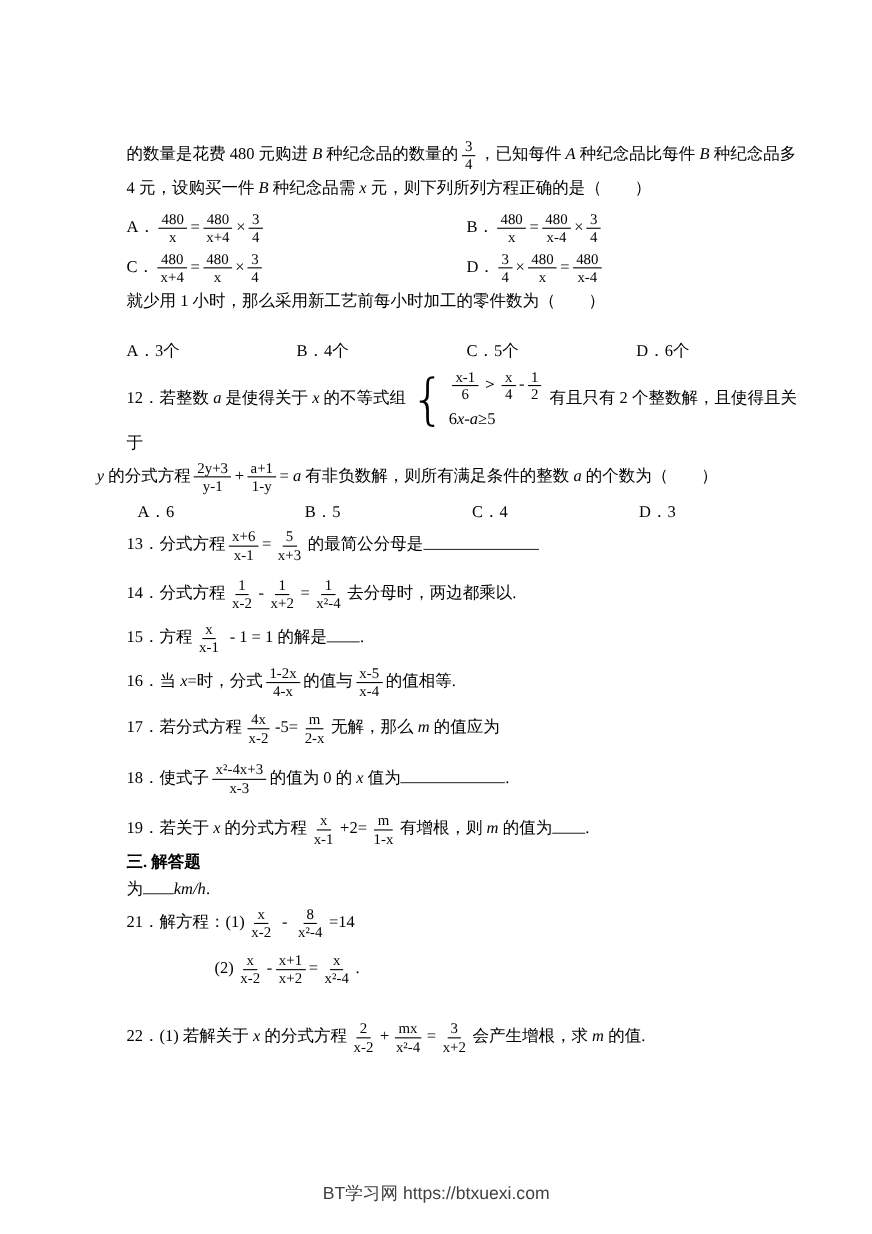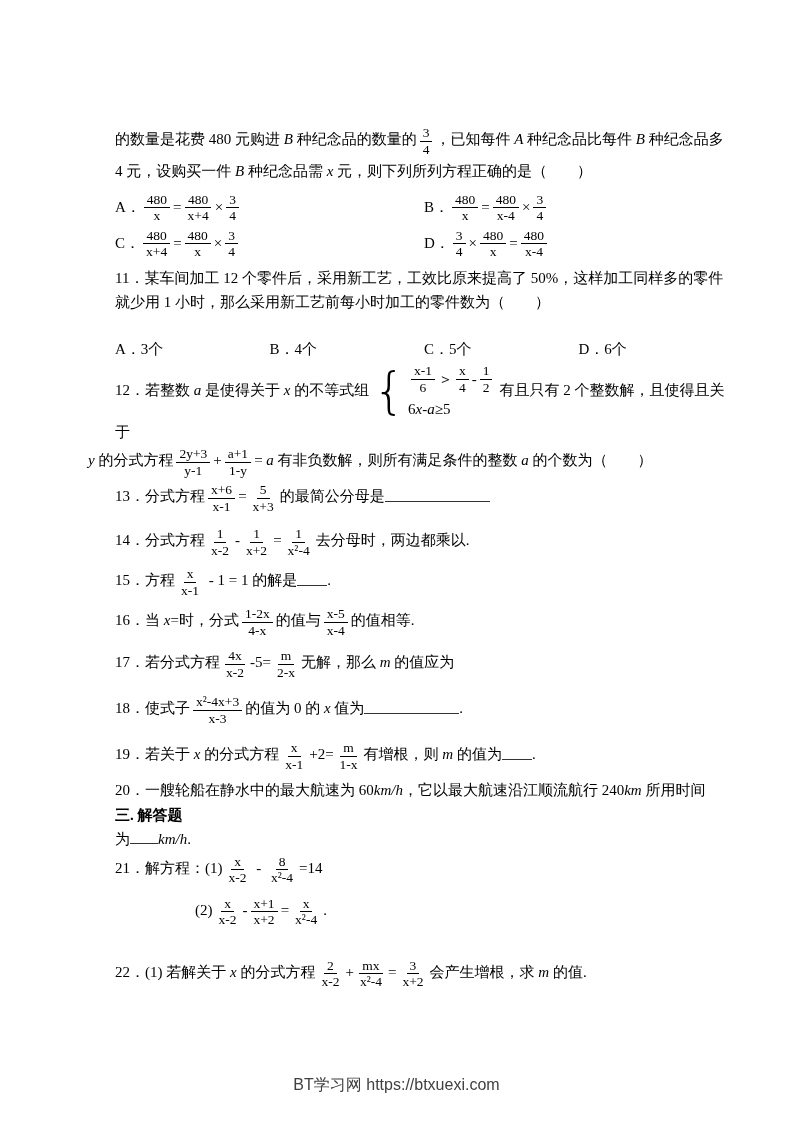--- a/index.html
+++ b/index.html
@@ -121,7 +121,6 @@
           </span>
         </span>
       </div>
-      <div class="line" style="margin-top: 6px;"><span>11．某车间加工 12 个零件后，采用新工艺，工效比原来提高了 50%，这样加工同样多的零件</span></div>
       <div class="line" style="margin-top: 2px;"><span>就少用 1 小时，那么采用新工艺前每小时加工的零件数为（　　）</span></div>
       <div class="line cols">
         <span class="col" style="width: 25%;">

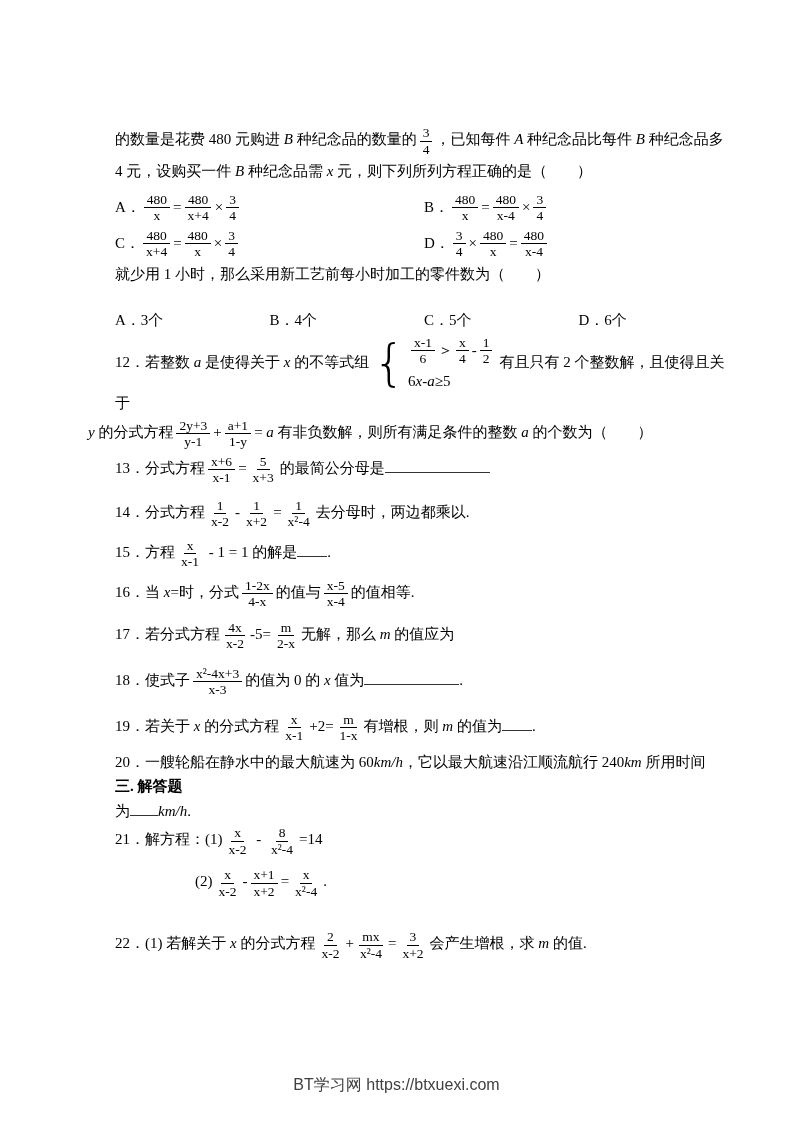--- a/index.html
+++ b/index.html
@@ -171,6 +171,20 @@
           <span class="num">a+1</span>
           <span class="den">1-y</span>
         </span><span>= </span><span class="it">a</span><span> 有非负数解，则所有满足条件的整数 </span><span class="it">a</span><span> 的个数为（　　）</span></div>
+      <div class="line cols" style="margin-top: 4px; margin-left: 10px;">
+        <span class="col" style="width: 25%;">
+          <span>A．6</span>
+        </span>
+        <span class="col" style="width: 25%;">
+          <span>B．5</span>
+        </span>
+        <span class="col" style="width: 25%;">
+          <span>C．4</span>
+        </span>
+        <span class="col" style="width: 25%;">
+          <span>D．3</span>
+        </span>
+      </div>
       <div class="line" style="margin-top: 2px;"><span>13．分式方程</span><span class="frac">
           <span class="num">x+6</span>
           <span class="den">x-1</span>

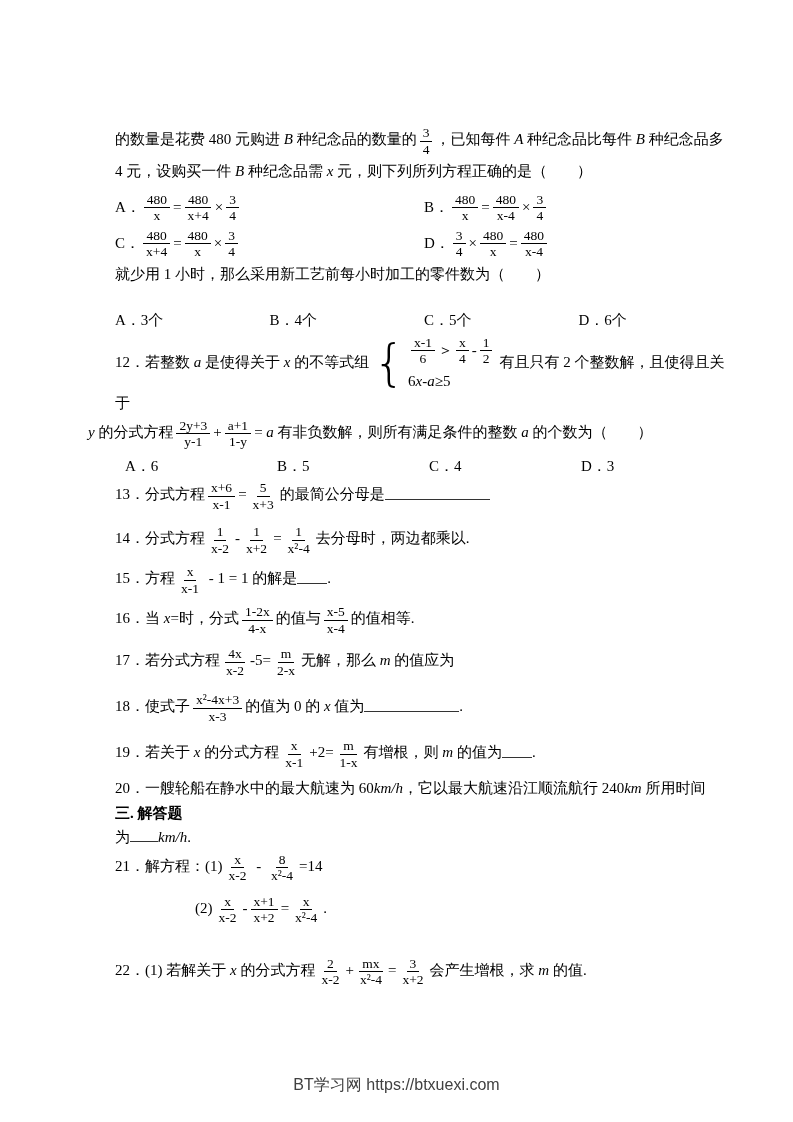--- a/index.html
+++ b/index.html
@@ -231,7 +231,6 @@
           <span class="num">m</span>
           <span class="den">1-x</span>
         </span><span>有增根，则 </span><span class="it">m</span><span> 的值为</span><span class="blank" style="width: 30px;"></span><span>.</span></div>
-      <div class="line" style="margin-top: 6px;"><span>20．一艘轮船在静水中的最大航速为 60</span><span class="it">km/h</span><span>，它以最大航速沿江顺流航行 240</span><span class="it">km</span><span> 所用时间</span></div>
       <div class="line bold" style="margin-top: 2px;"><span>三. 解答题</span></div>
       <div class="line" style="margin-top: 2px;"><span>为</span><span class="blank" style="width: 28px;"></span><span class="it">km/h</span><span>.</span></div>
       <div class="line" style="margin-top: 2px;"><span>21．解方程：(1)</span><span class="frac">

